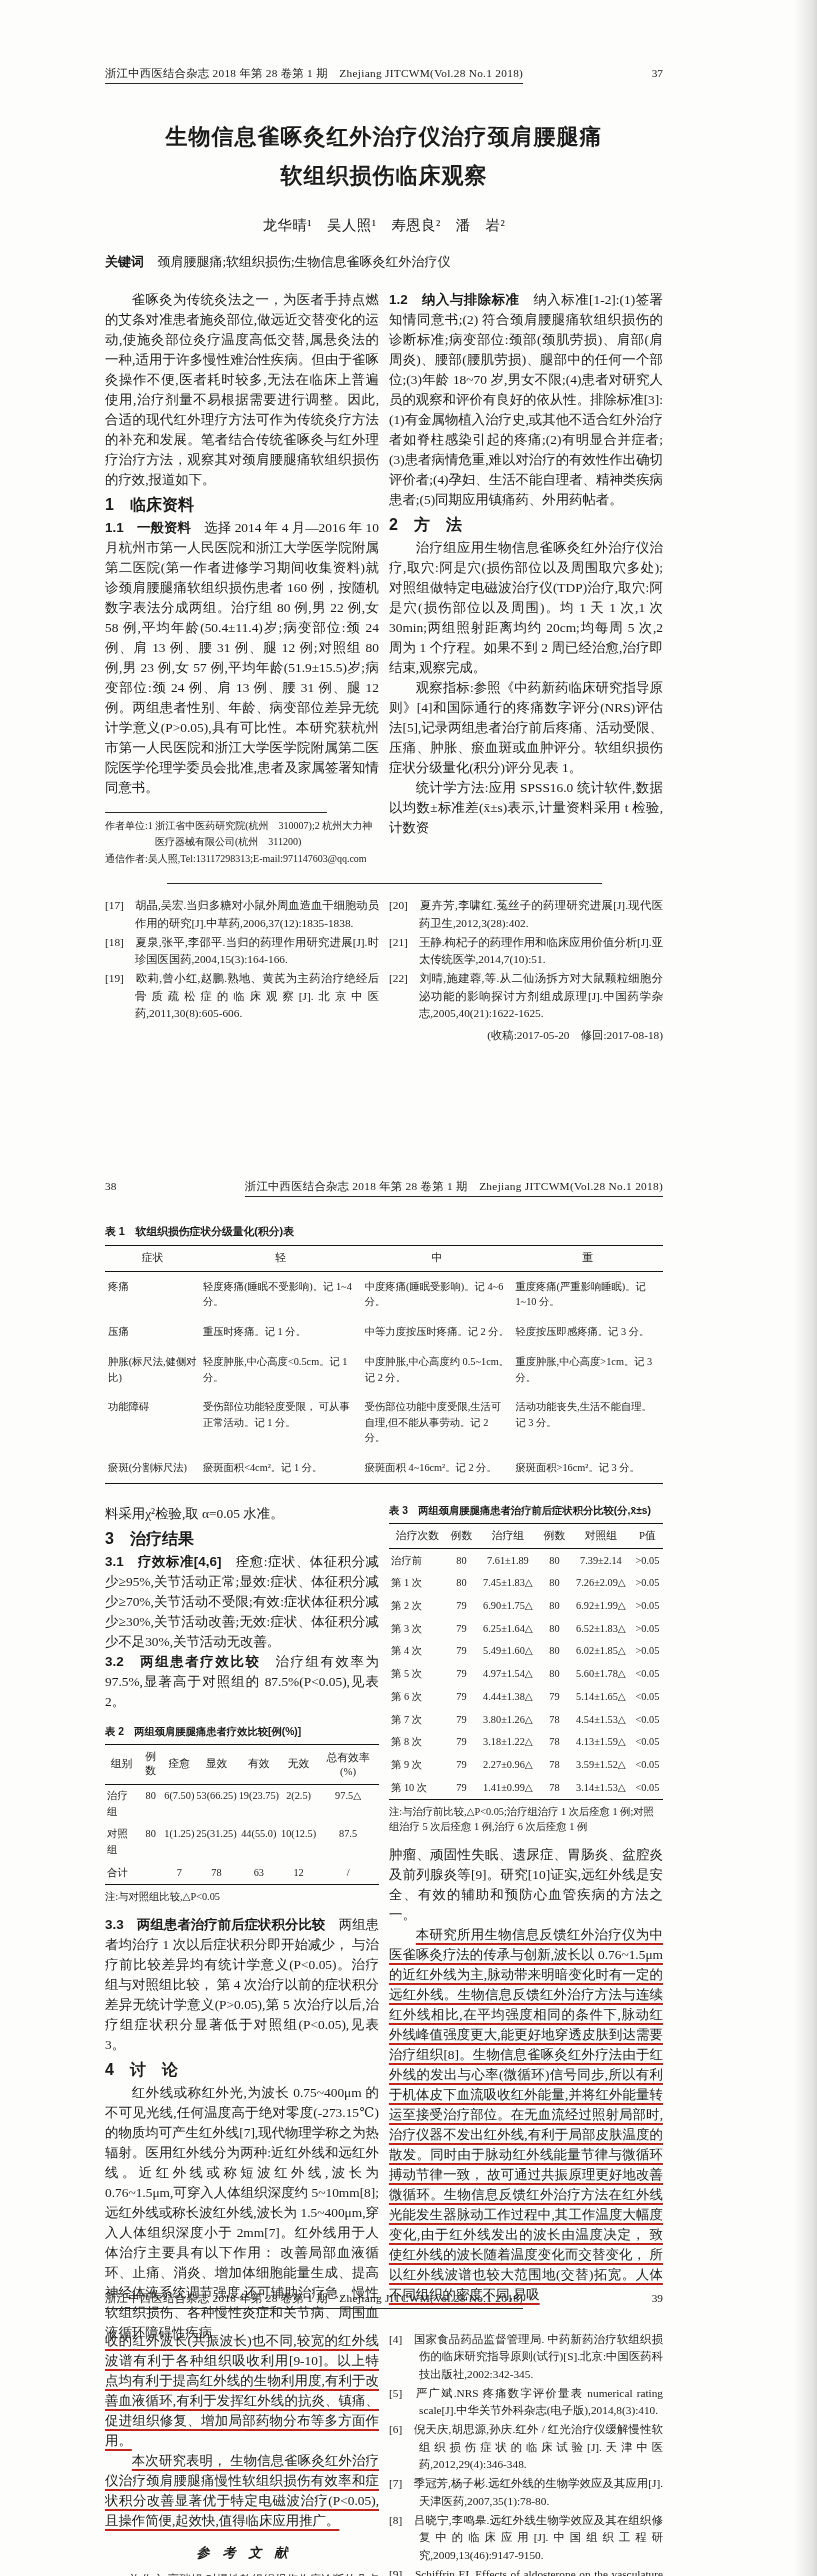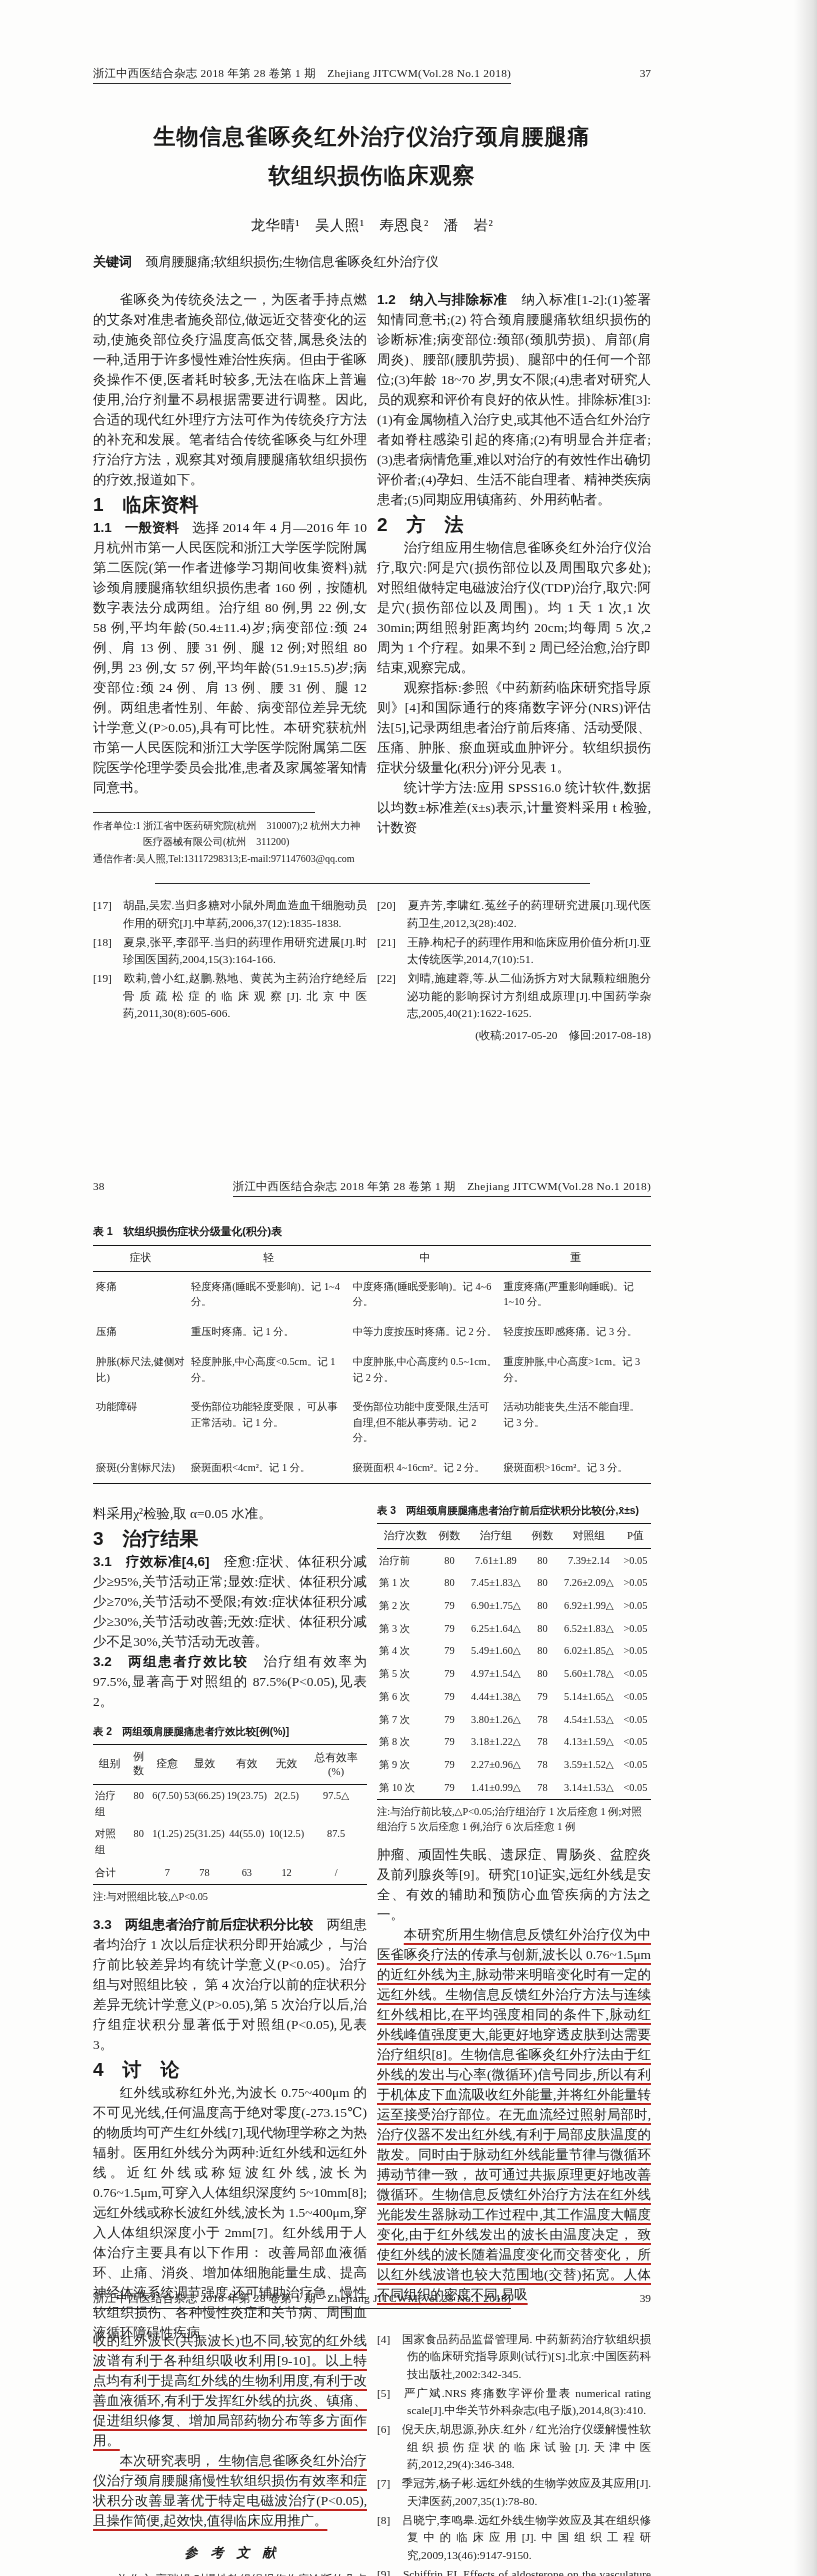--- a/index.html
+++ b/index.html
@@ -11,7 +11,7 @@
   .scan-edge-right{position:absolute;top:0;right:0;width:24px;height:100%;
     background:linear-gradient(to right,rgba(0,0,0,0) 0%,rgba(0,0,0,0.10) 80%,rgba(0,0,0,0.16) 100%);pointer-events:none;}
 
-  .page{position:absolute;left:0;width:742px;}
+  .page{position:absolute;left:12px;width:742px;}
   .inner{margin:0 91px 0 93px;}
 
   .pagehead{display:flex;justify-content:space-between;align-items:baseline;

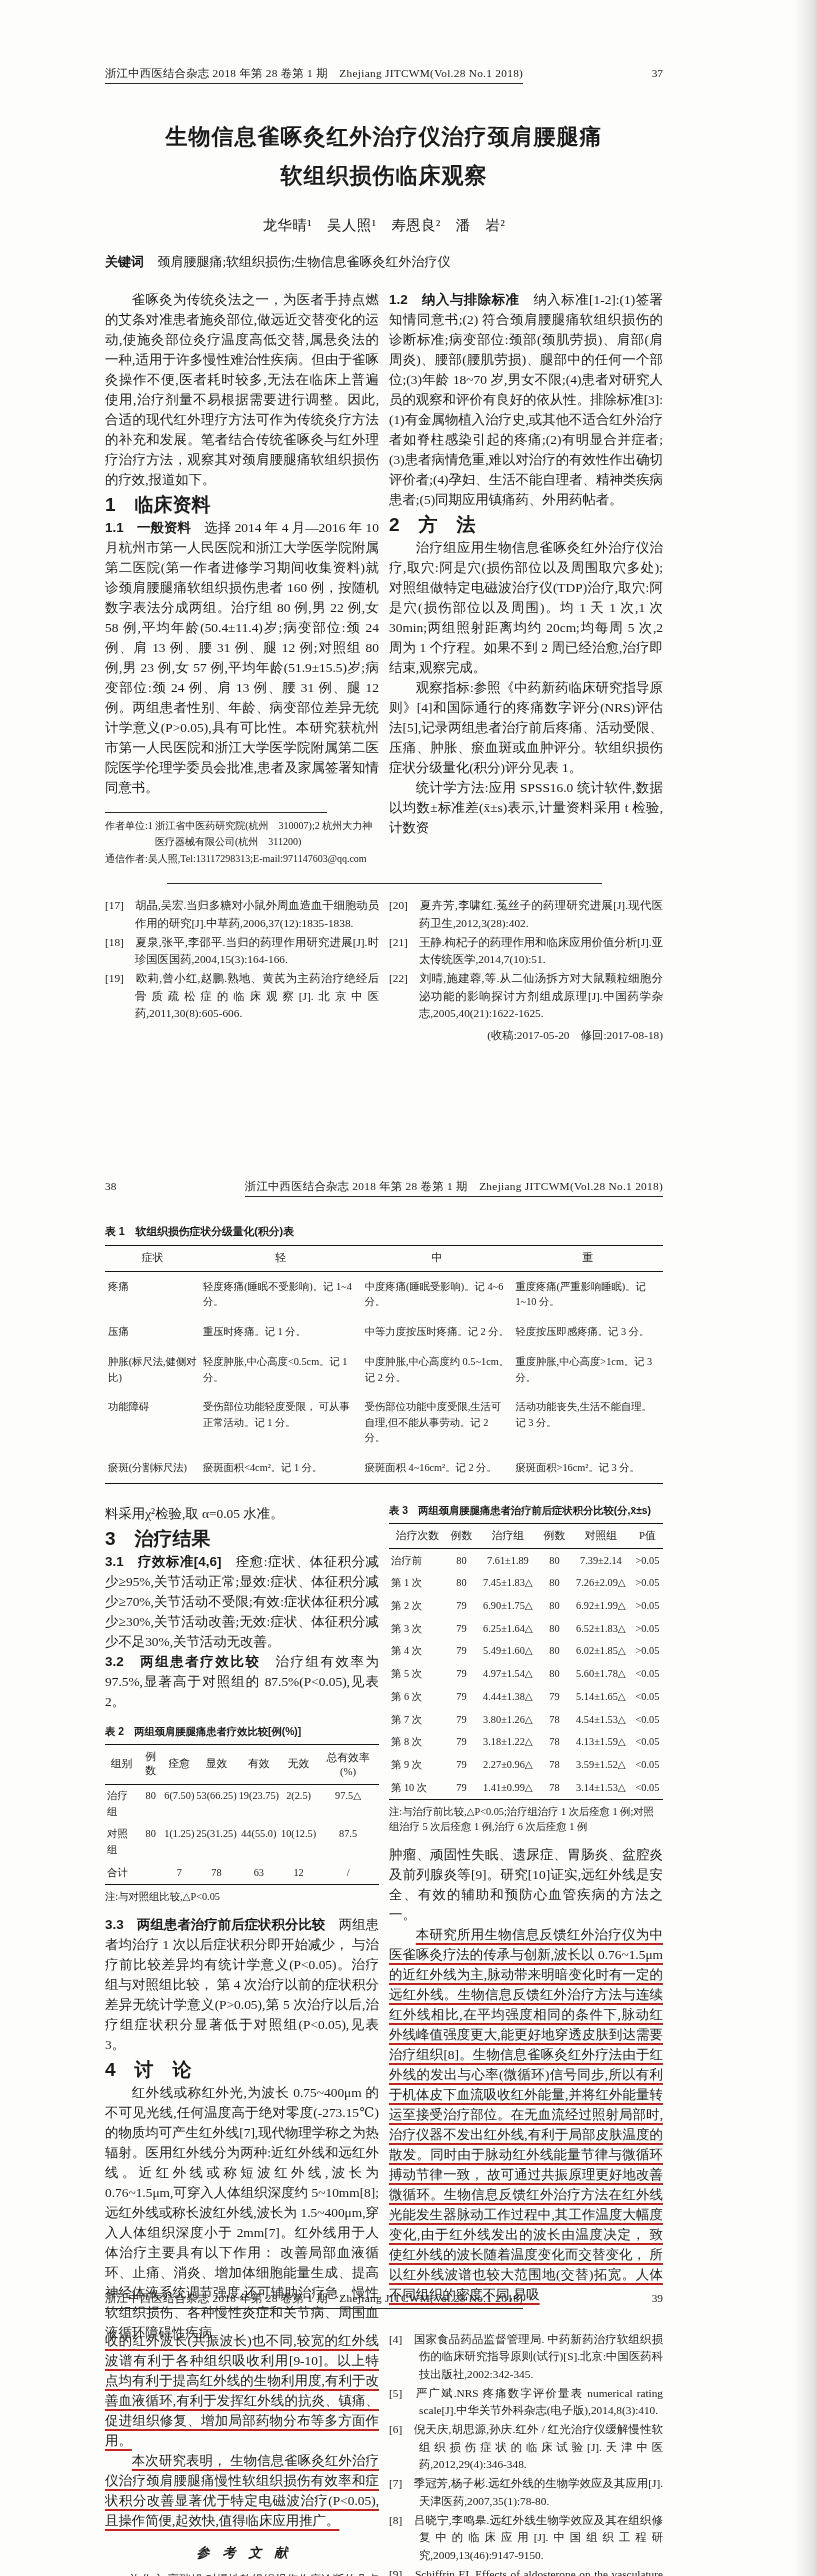--- a/index.html
+++ b/index.html
@@ -31,7 +31,7 @@
   p.ind{text-indent:2em;}
   .runin{font-family:"Liberation Sans","DejaVu Sans",sans-serif;font-weight:bold;}
   h3.sec{font-family:"Liberation Sans","DejaVu Sans",sans-serif;font-weight:bold;
-    font-size:19px;line-height:25px;margin:2.1px 0 1px 0;}
+    font-size:16px;line-height:25px;margin:2.1px 0 1px 0;}
 
   .redline{text-decoration:underline;text-decoration-color:#c2251f;
     text-decoration-thickness:1.5px;text-underline-offset:4.1px;}

